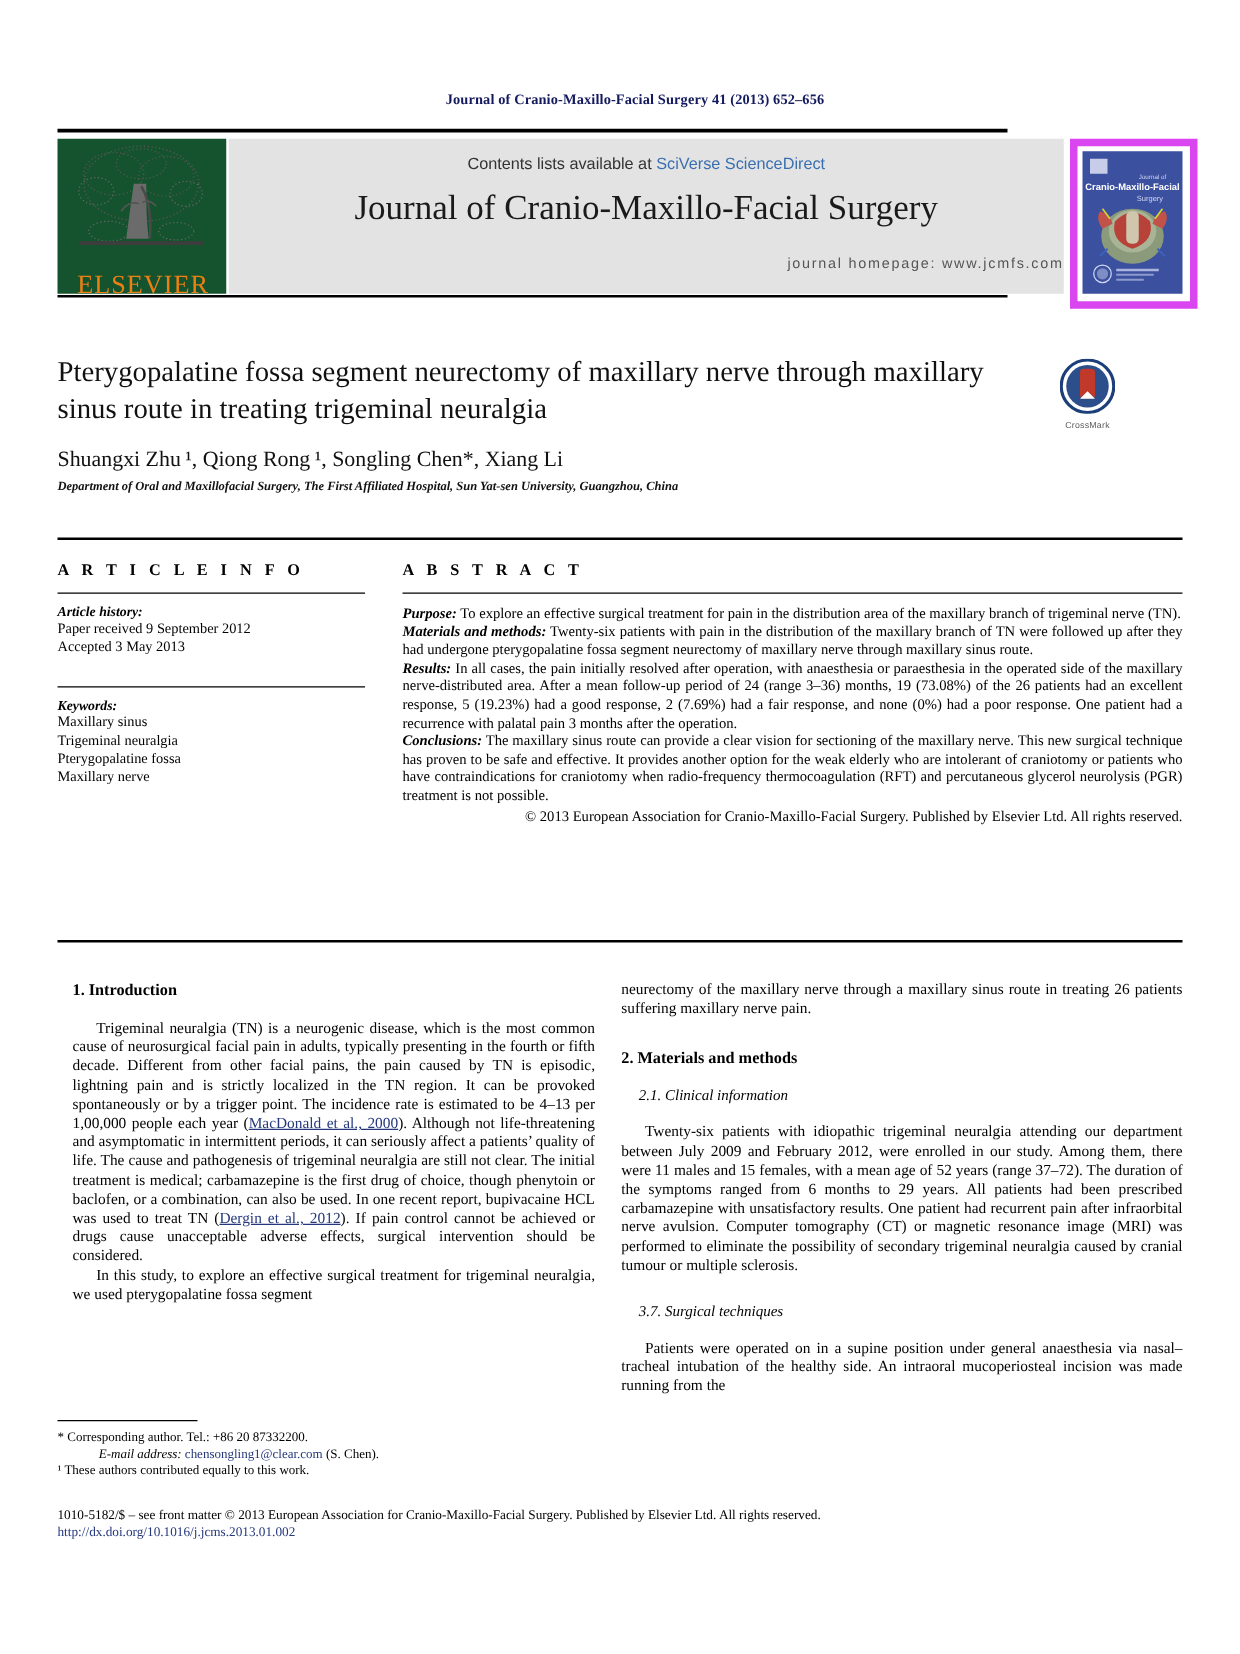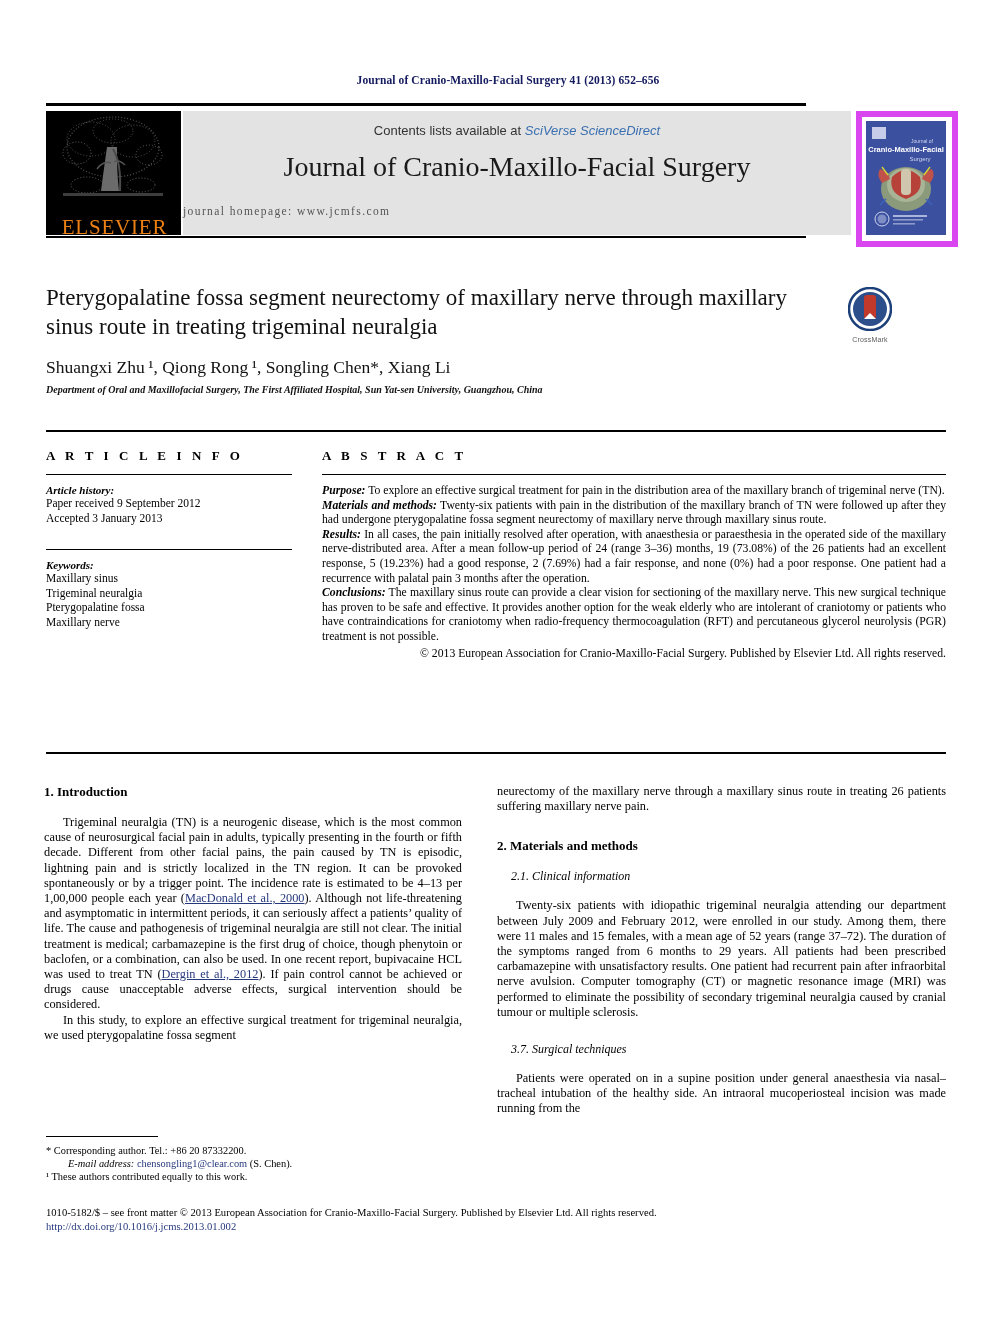--- a/index.html
+++ b/index.html
@@ -82,7 +82,7 @@
     font-size: 13px;
     color: #333;
   }
-  .contents-line .sd { color: #3a6fb0; font-style: italic; }
+  .contents-line .sd { color: #3a6fb0; }
   .journal-name {
     position: absolute;
     left: 0; top: 40px;

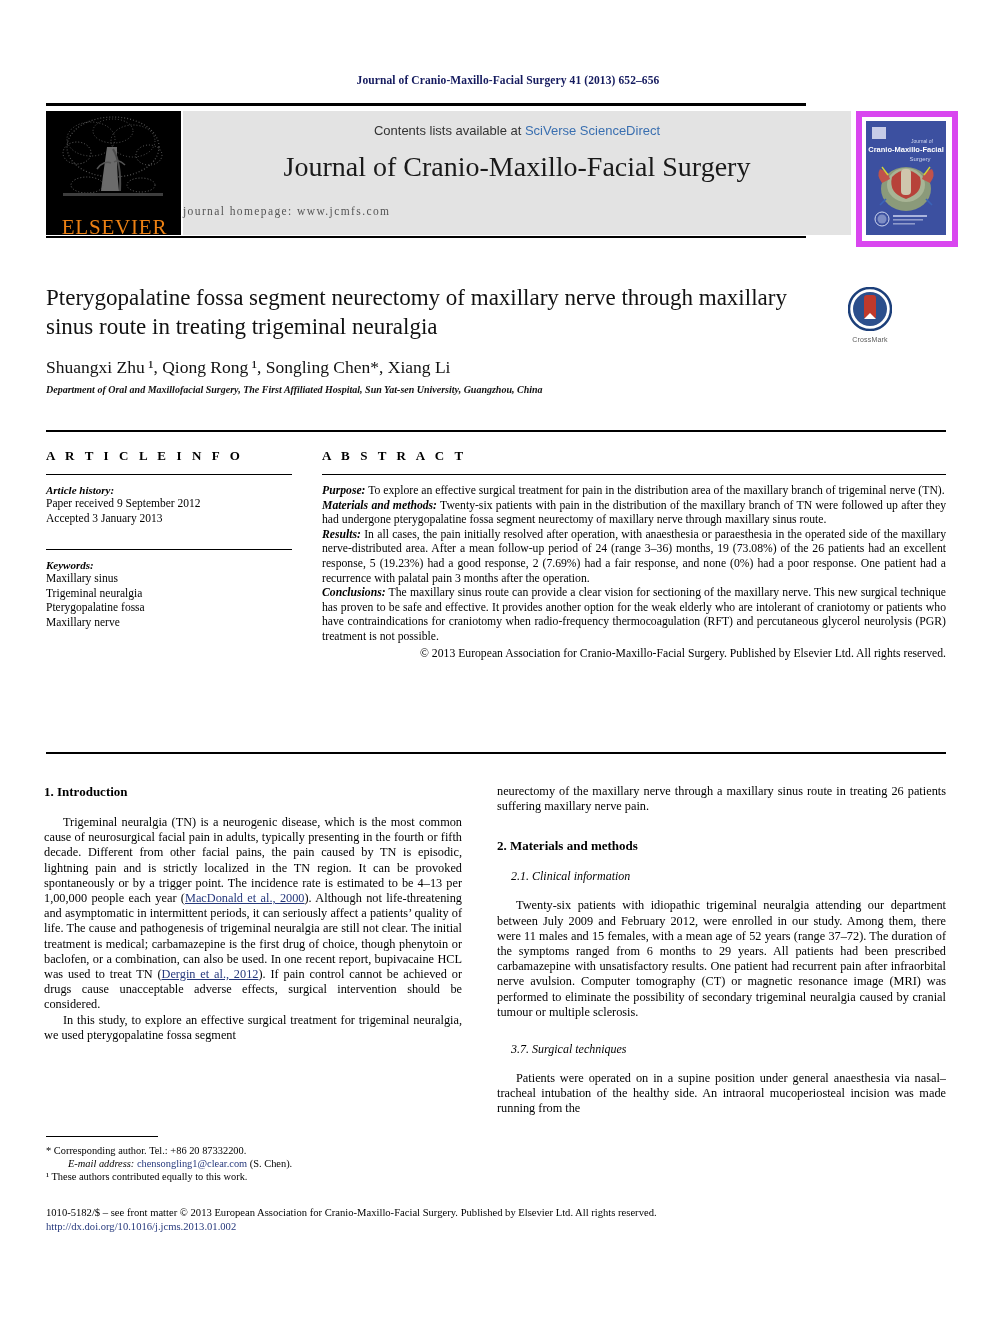--- a/index.html
+++ b/index.html
@@ -96,8 +96,8 @@
     position: absolute;
     left: 0; top: 94px;
     width: 668px;
-    text-align: left;
-    font-family: Liberation Serif, serif;
+    text-align: right;
+    font-family: Liberation Sans, sans-serif;
     font-size: 11.5px;
     letter-spacing: 1.4px;
     color: #555;

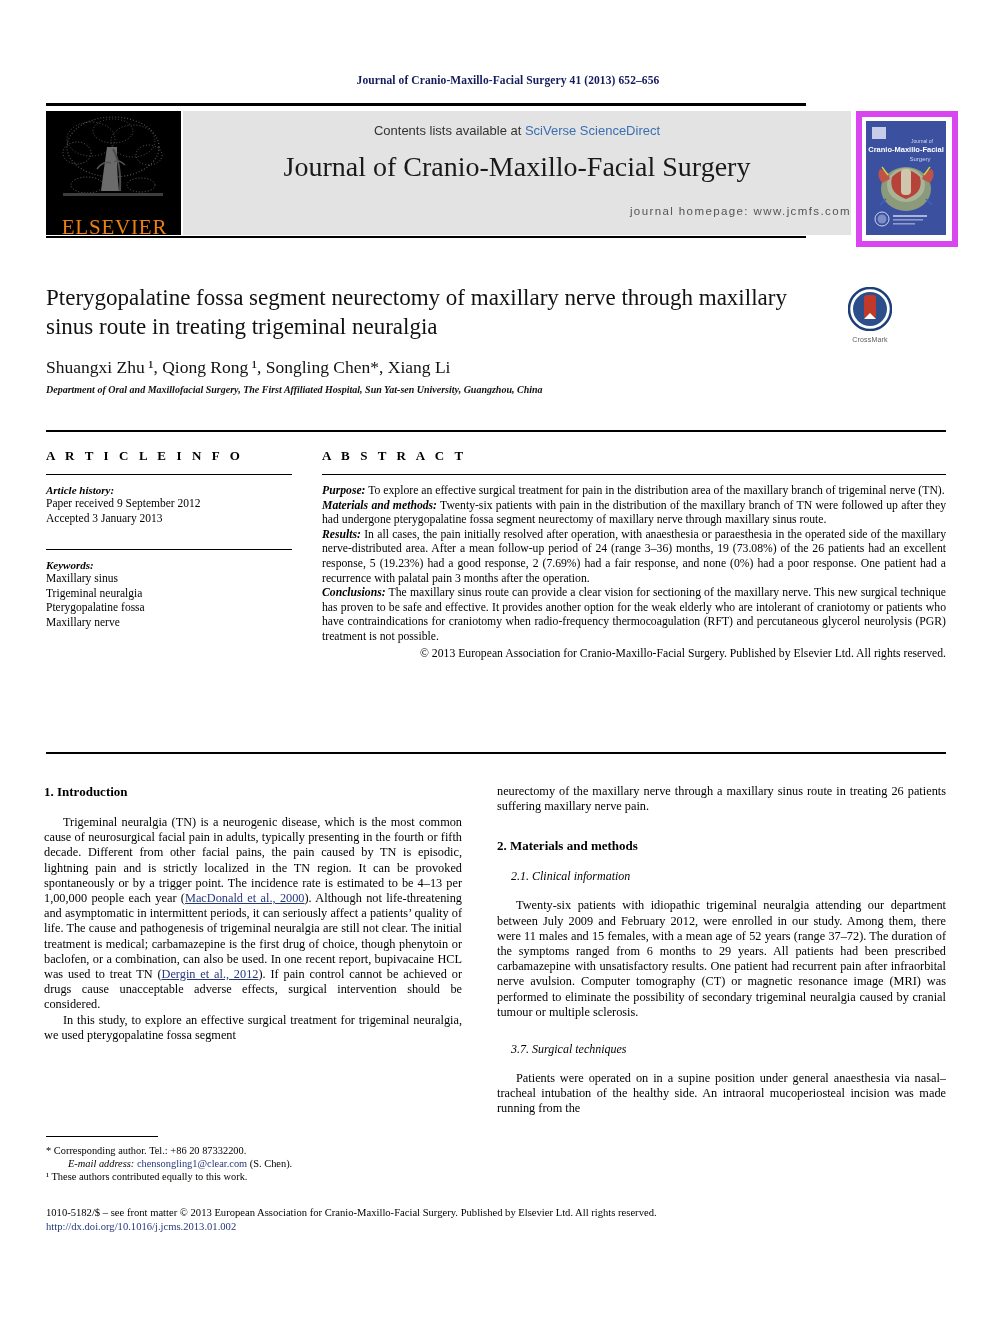--- a/index.html
+++ b/index.html
@@ -53,7 +53,7 @@
     left: 0; top: 8px;
     width: 135px;
     height: 124px;
-    background: #000000;
+    background: #14532d;
   }
   .tree-svg { position: absolute; left: 11px; top: 2px; }
   .elsevier-word {

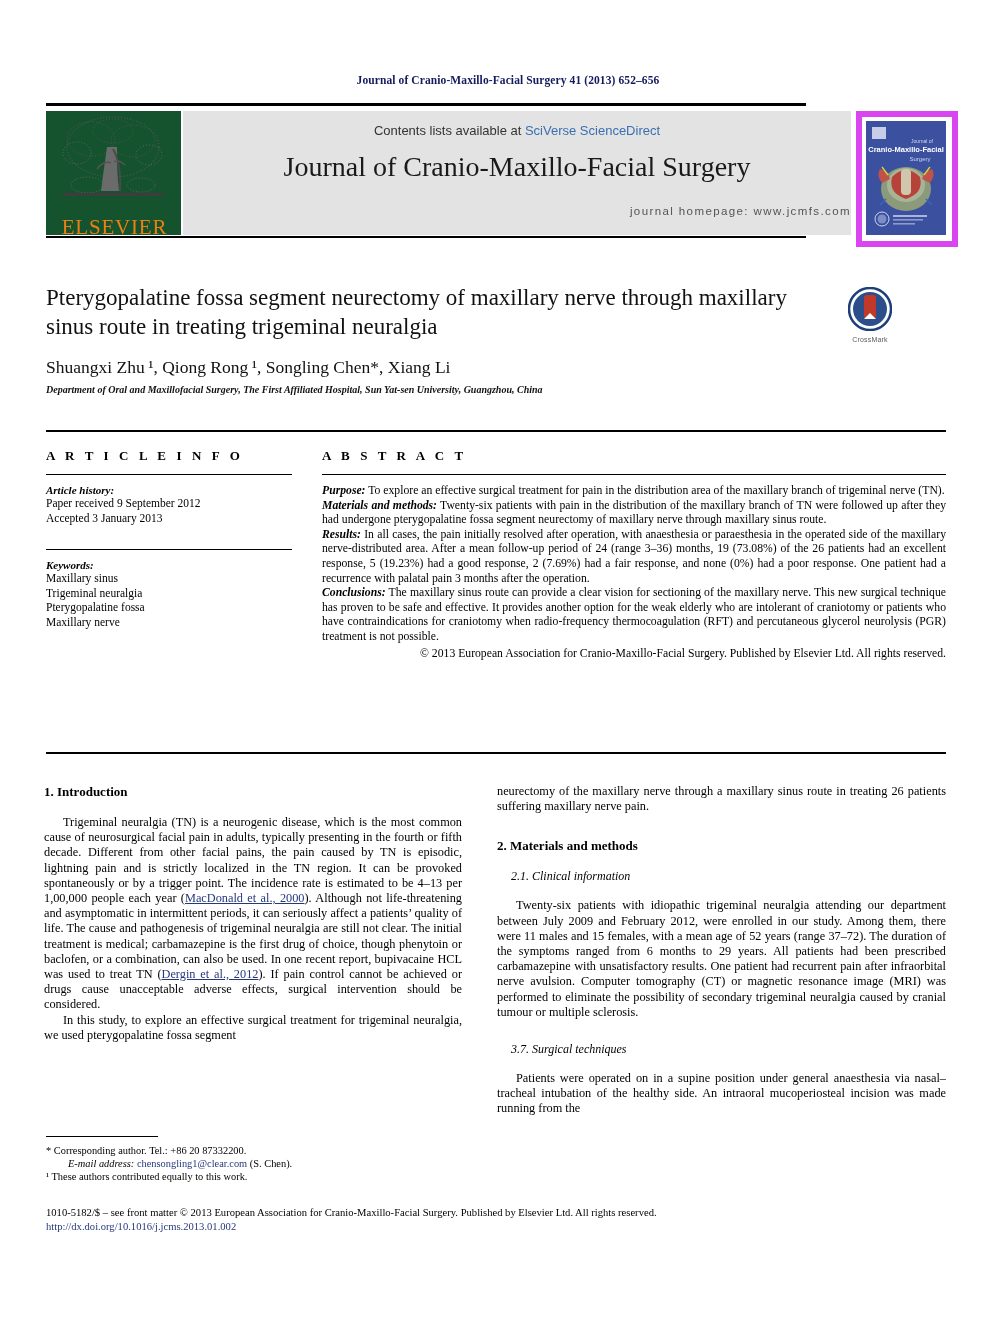--- a/index.html
+++ b/index.html
@@ -375,7 +375,7 @@
     <div class="thin-rule"></div>
     <div class="info-sub">Article history:</div>
     <div class="info-line">Paper received 9 September 2012</div>
-    <div class="info-line">Accepted 3 January 2013</div>
+    <div class="info-line">Accepted 3 May 2013</div>
     <div class="kw-gap"></div>
     <div class="thin-rule"></div>
     <div class="info-sub">Keywords:</div>

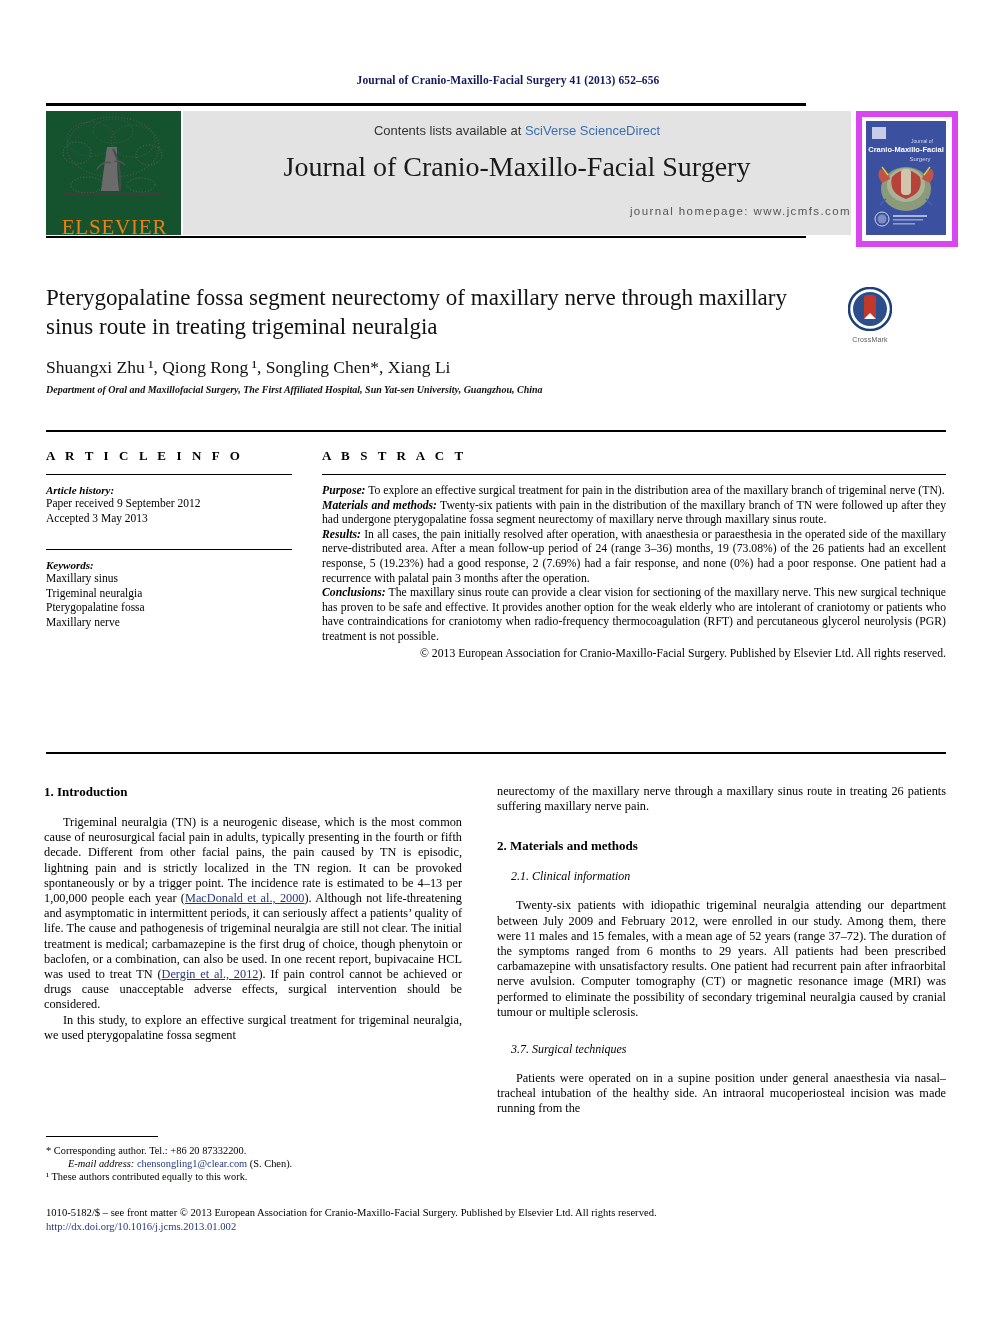--- a/index.html
+++ b/index.html
@@ -218,7 +218,7 @@
   
   .col-left {
     position: absolute;
-    left: 44px; top: 784px;
+    left: 58px; top: 784px;
     width: 418px;
   }
   .col-right {

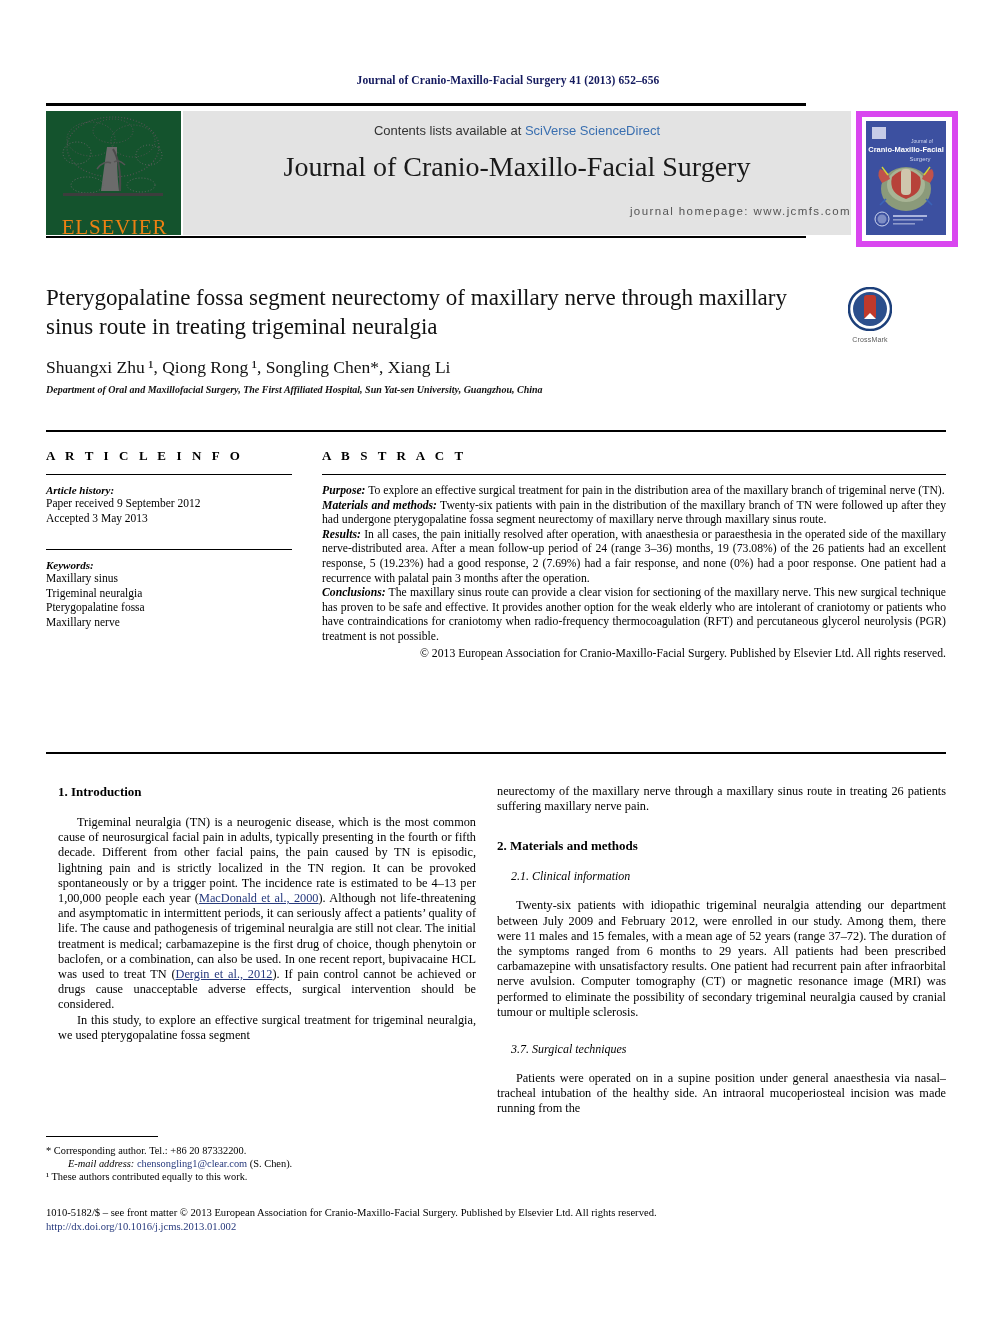--- a/index.html
+++ b/index.html
@@ -267,7 +267,7 @@
     padding-left: 12px;
     text-indent: -12px;
   }
-  .fn i { font-style: italic; }
+  .fn i { font-style: italic; margin-left: 11px; }
   .fn .mail { color: #25387c; }
 
   

